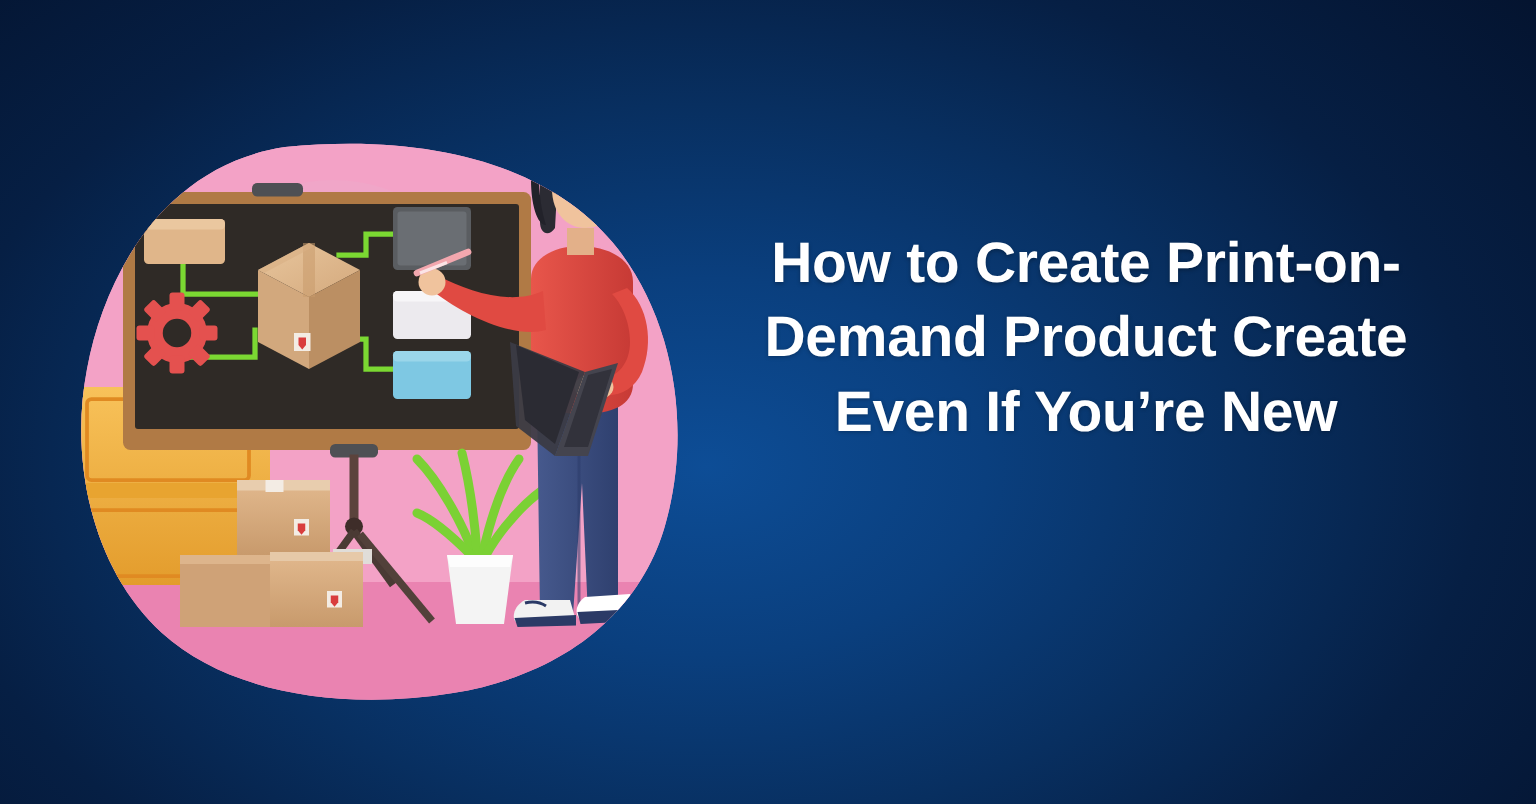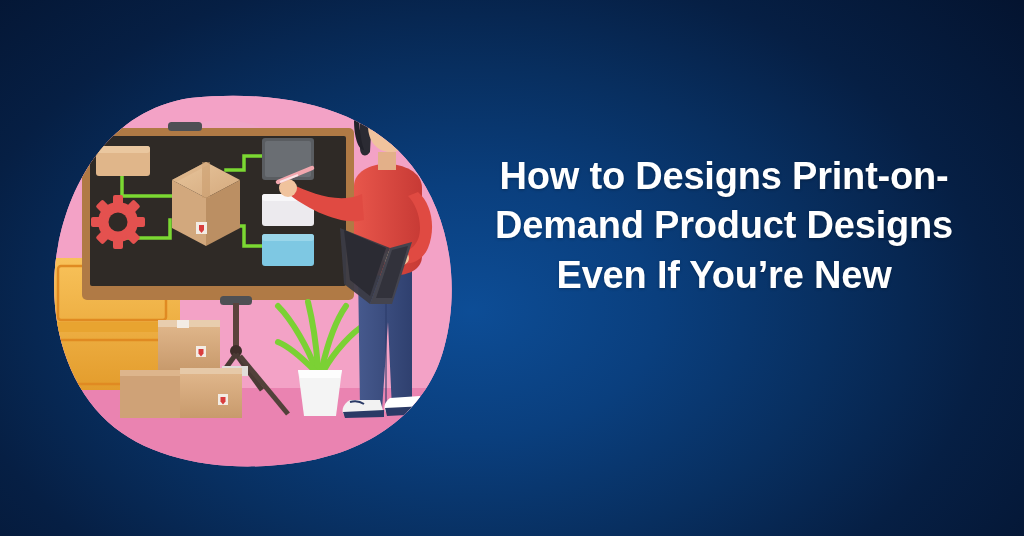--- a/index.html
+++ b/index.html
@@ -264,7 +264,7 @@
     </svg>
   </div>
 
-  <h1 id="headline">How to Designs Print-on-Demand Product Designs Even If You’re New</h1>
+  <h1 id="headline">How to Create Print-on-Demand Product Create Even If You’re New</h1>
 
 </div>
 

